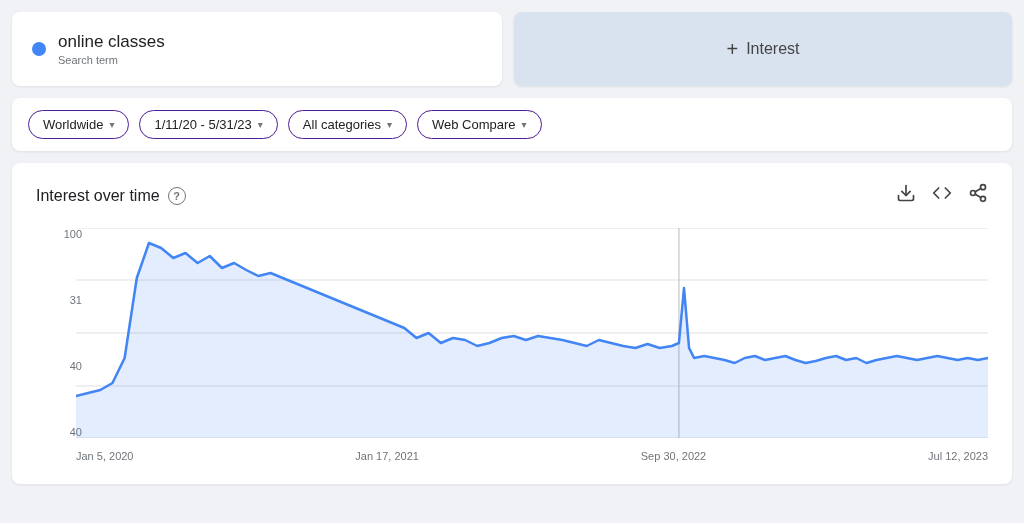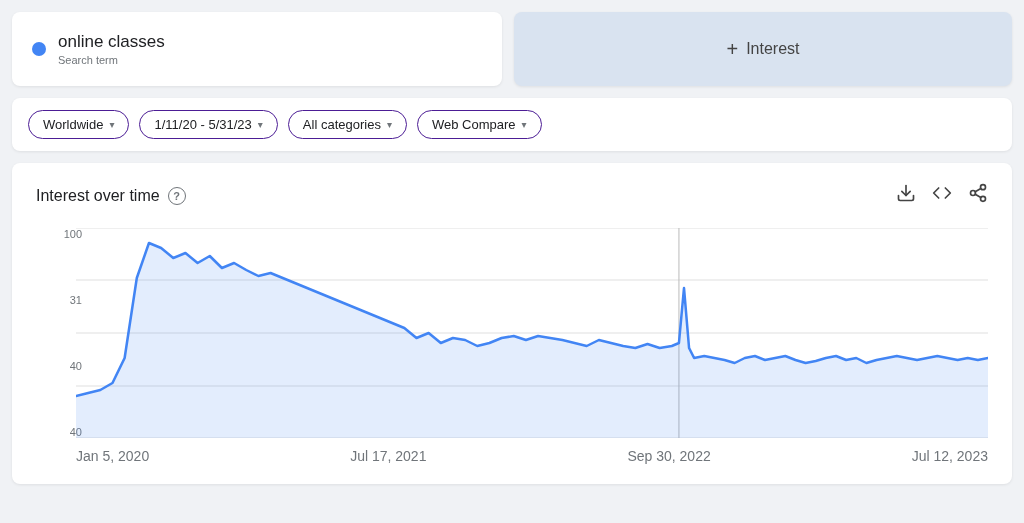--- a/index.html
+++ b/index.html
@@ -204,7 +204,7 @@
     }
 
     .x-label {
-      font-size: 14px;
+      font-size: 11px;
       color: #70757a;
     }
 

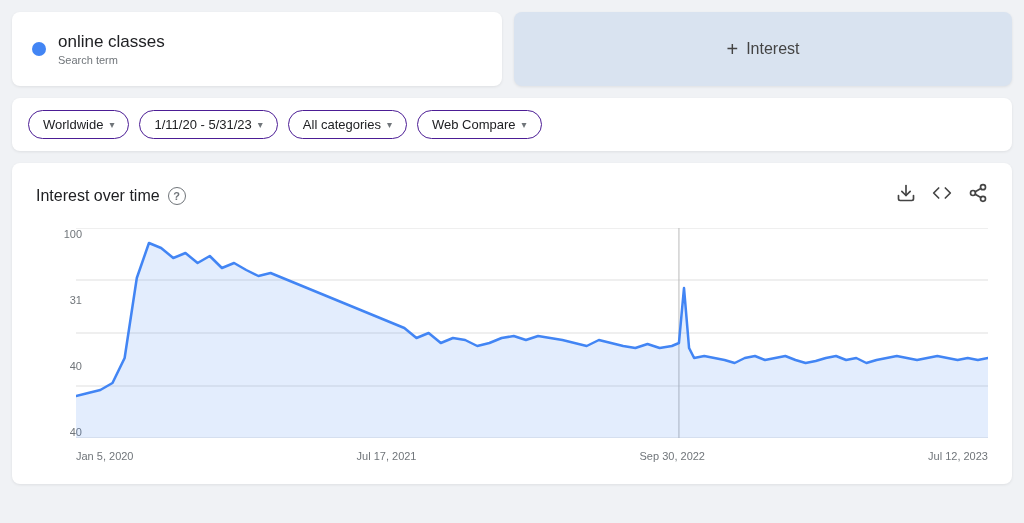--- a/index.html
+++ b/index.html
@@ -478,7 +478,7 @@
 
     <div class="x-axis-labels">
       <span class="x-label">Jan 5, 2020</span>
-      <span class="x-label">Jul 17, 2021</span>
+      <span class="x-label">Jan 17, 2021</span>
       <span class="x-label">Sep 30, 2022</span>
       <span class="x-label">Jul 12, 2023</span>
     </div>

